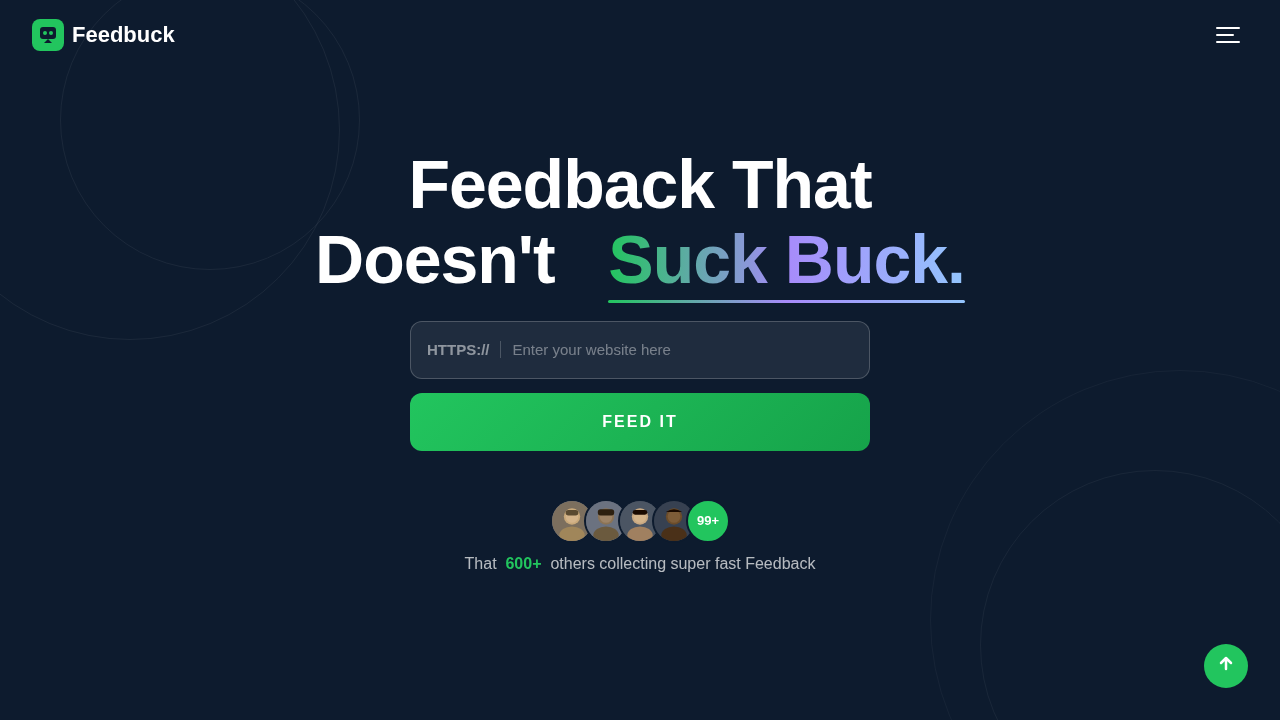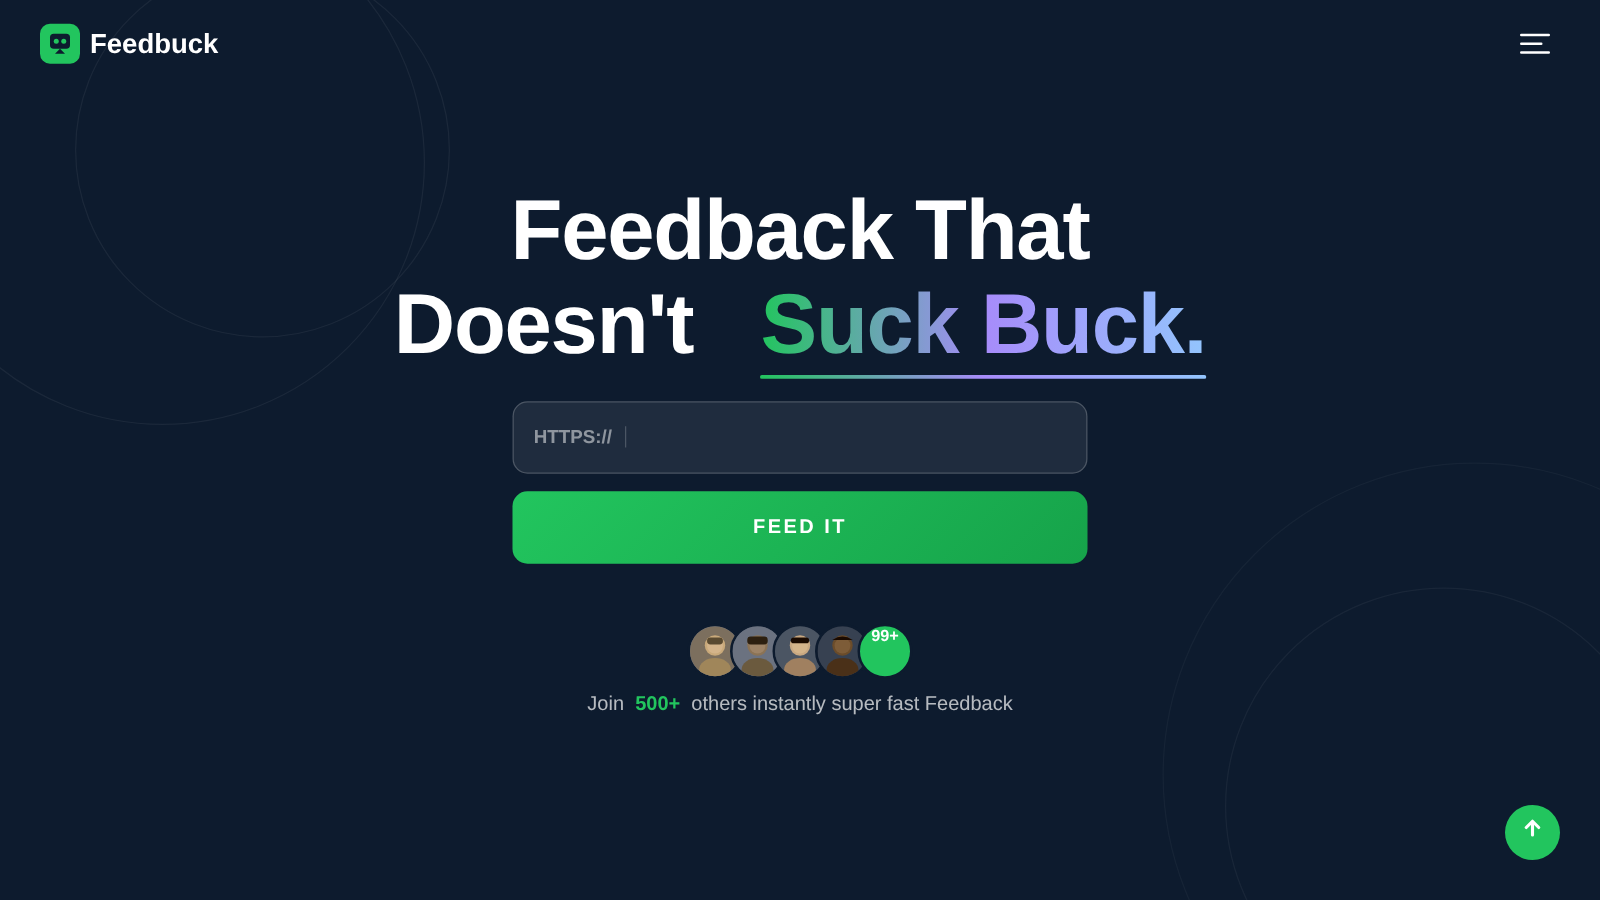--- a/index.html
+++ b/index.html
@@ -325,6 +325,7 @@
 
   <div class="url-container">
     <span class="url-prefix">HTTPS://</span>
+    <input class="url-input" type="text" placeholder="Enter your website here" style="">
   </div>
 
   <button class="cta-button">

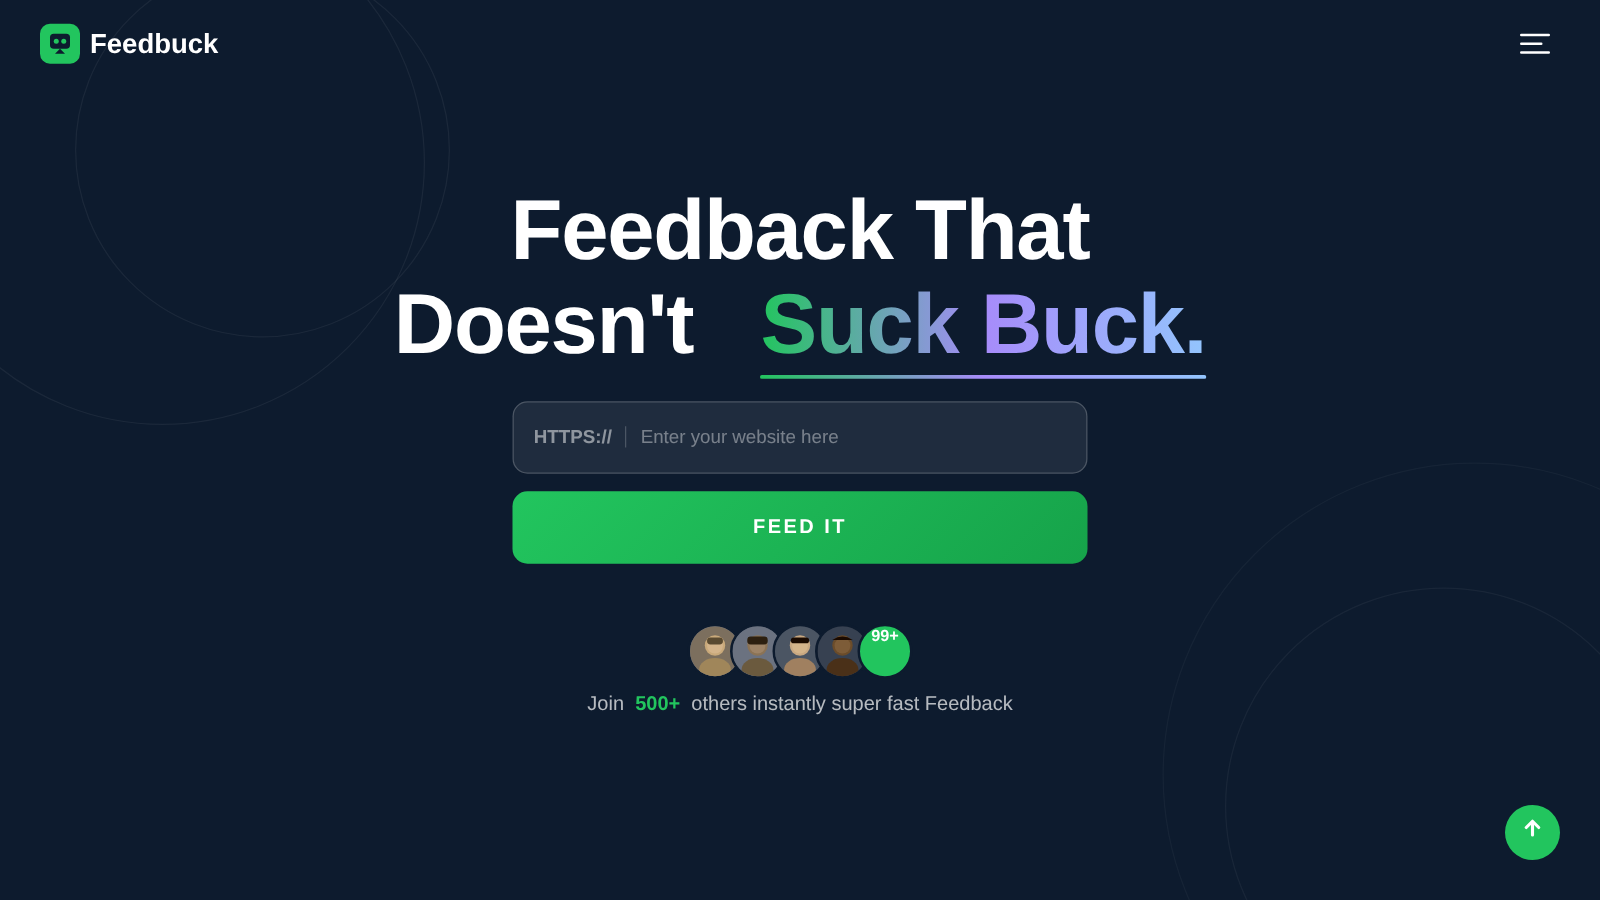--- a/index.html
+++ b/index.html
@@ -250,7 +250,7 @@
       border: 2px solid #0d1b2e;
       margin-left: -10px;
       display: flex;
-      align-items: flex-start;
+      align-items: center;
       justify-content: center;
       font-size: 13px;
       font-weight: 700;

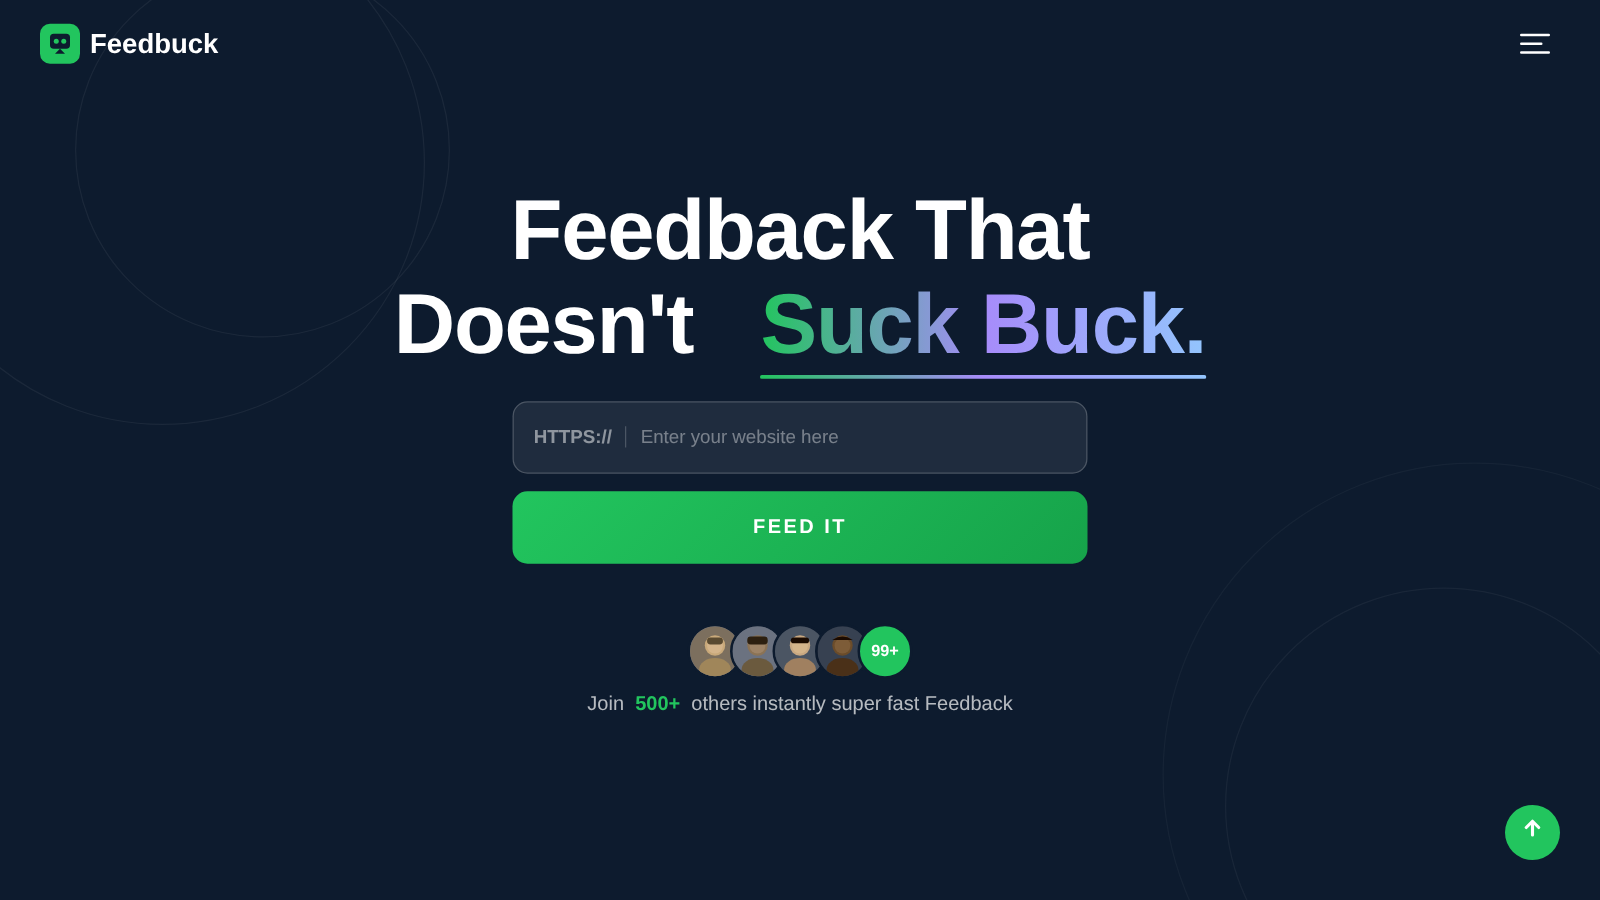--- a/index.html
+++ b/index.html
@@ -380,7 +380,7 @@
       </div>
     </div>
     <p class="social-text">
-      <span>Join</span>
+      <span>That</span>
       &nbsp;<strong>500+</strong>&nbsp;
       <span>others instantly super fast Feedback</span>
     </p>

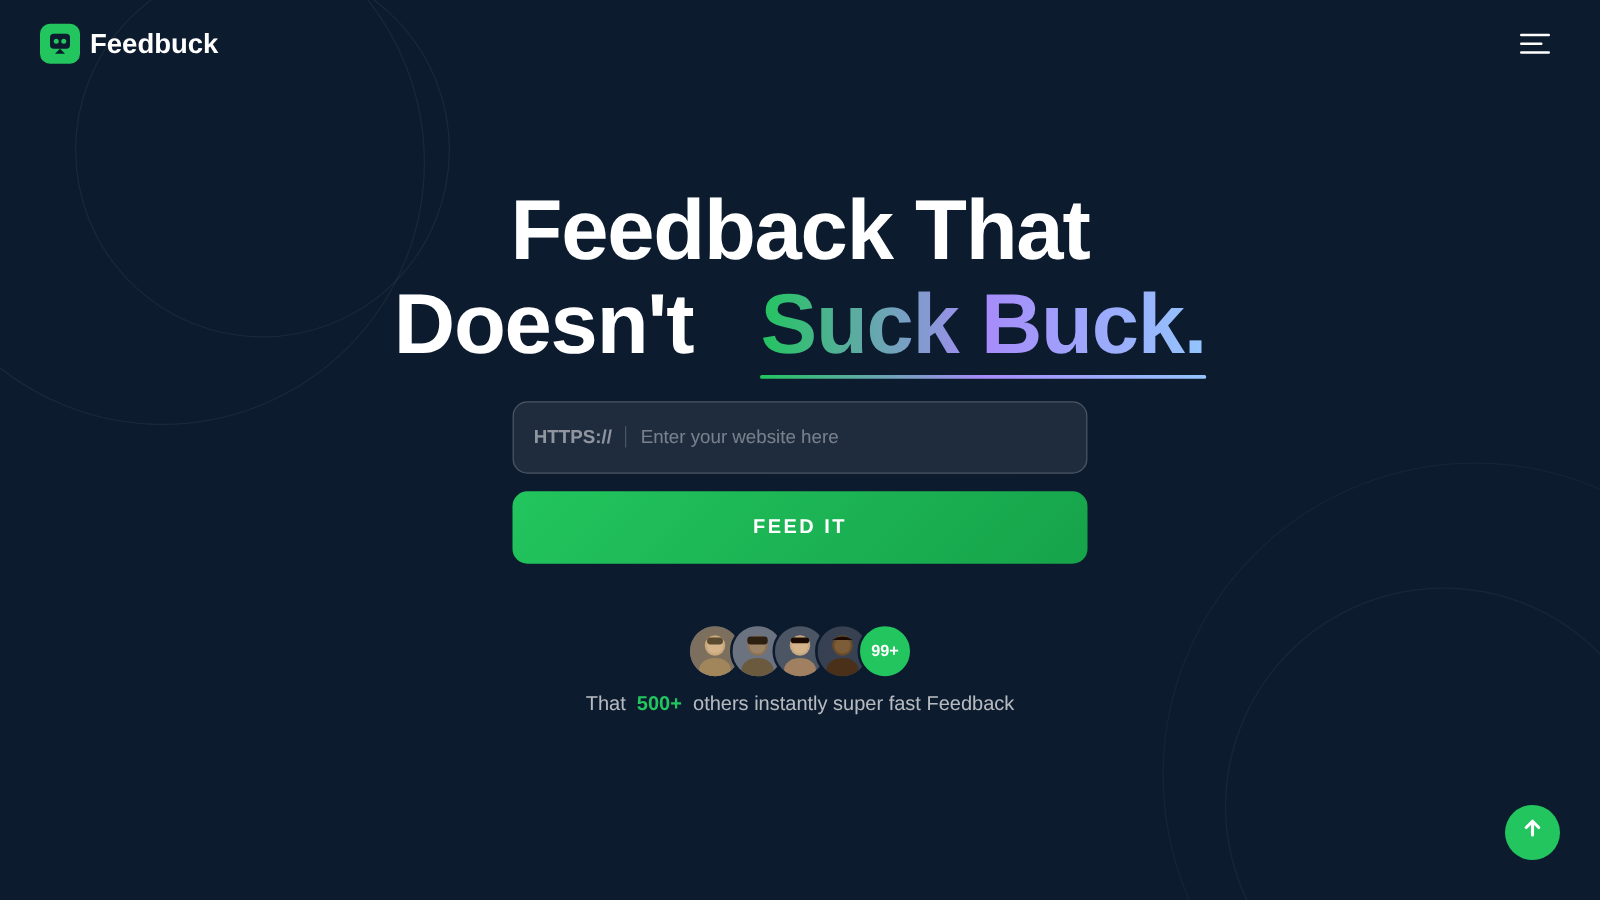--- a/index.html
+++ b/index.html
@@ -381,7 +381,7 @@
     </div>
     <p class="social-text">
       <span>That</span>
-      &nbsp;<strong>500+</strong>&nbsp;
+      &nbsp;<strong>600+</strong>&nbsp;
       <span>others instantly super fast Feedback</span>
     </p>
   </div>

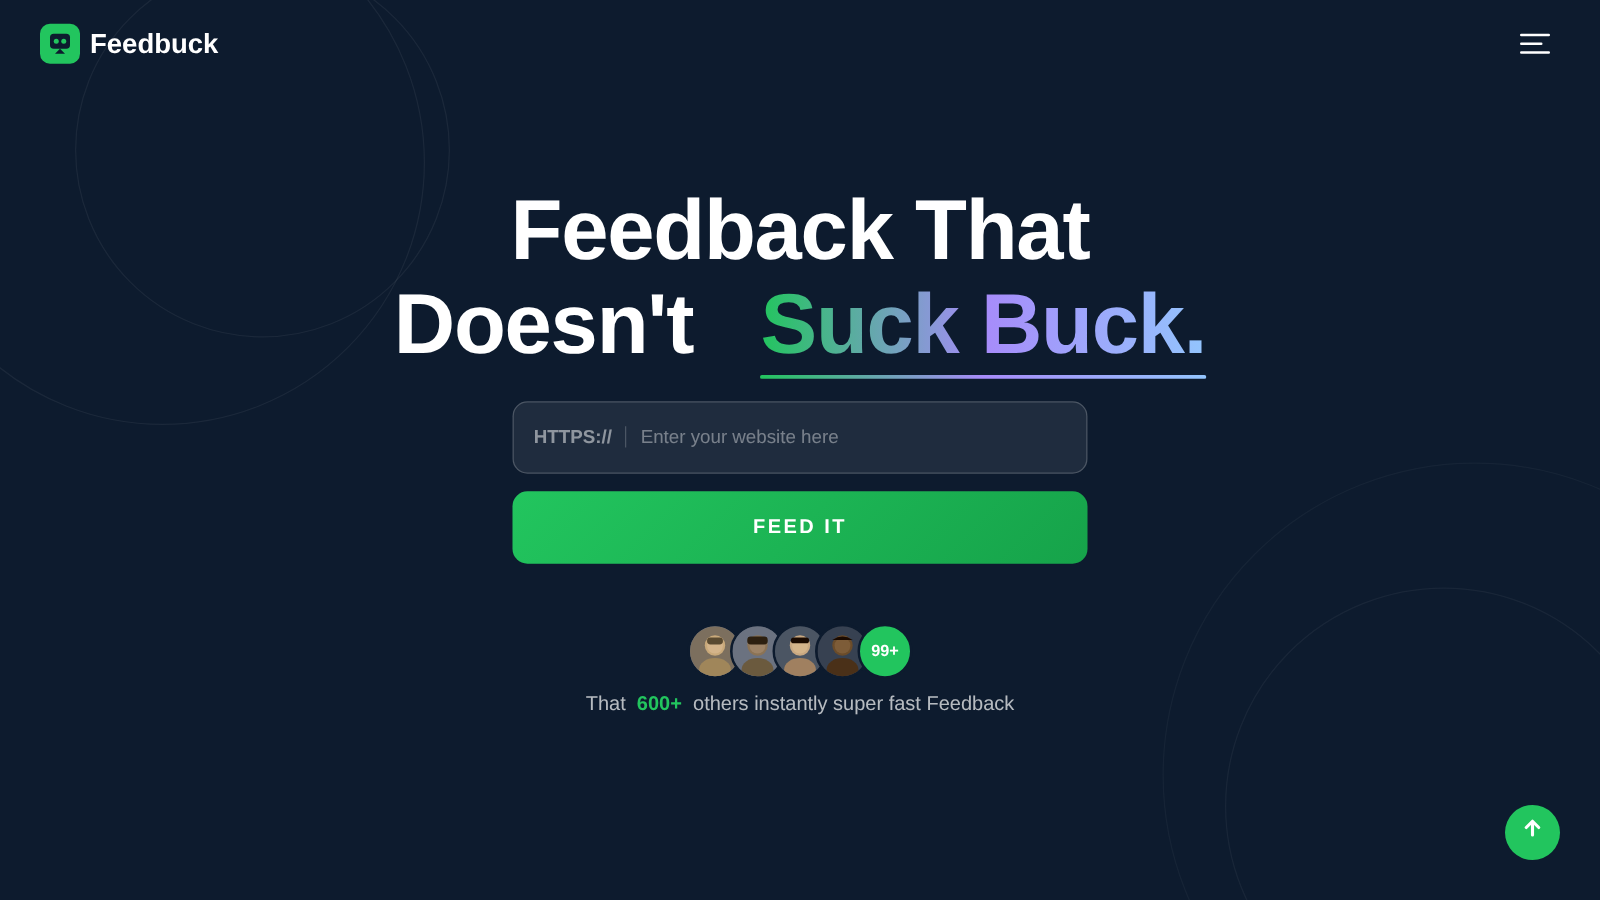--- a/index.html
+++ b/index.html
@@ -382,7 +382,7 @@
     <p class="social-text">
       <span>That</span>
       &nbsp;<strong>600+</strong>&nbsp;
-      <span>others instantly super fast Feedback</span>
+      <span>others collecting super fast Feedback</span>
     </p>
   </div>
 </main>

